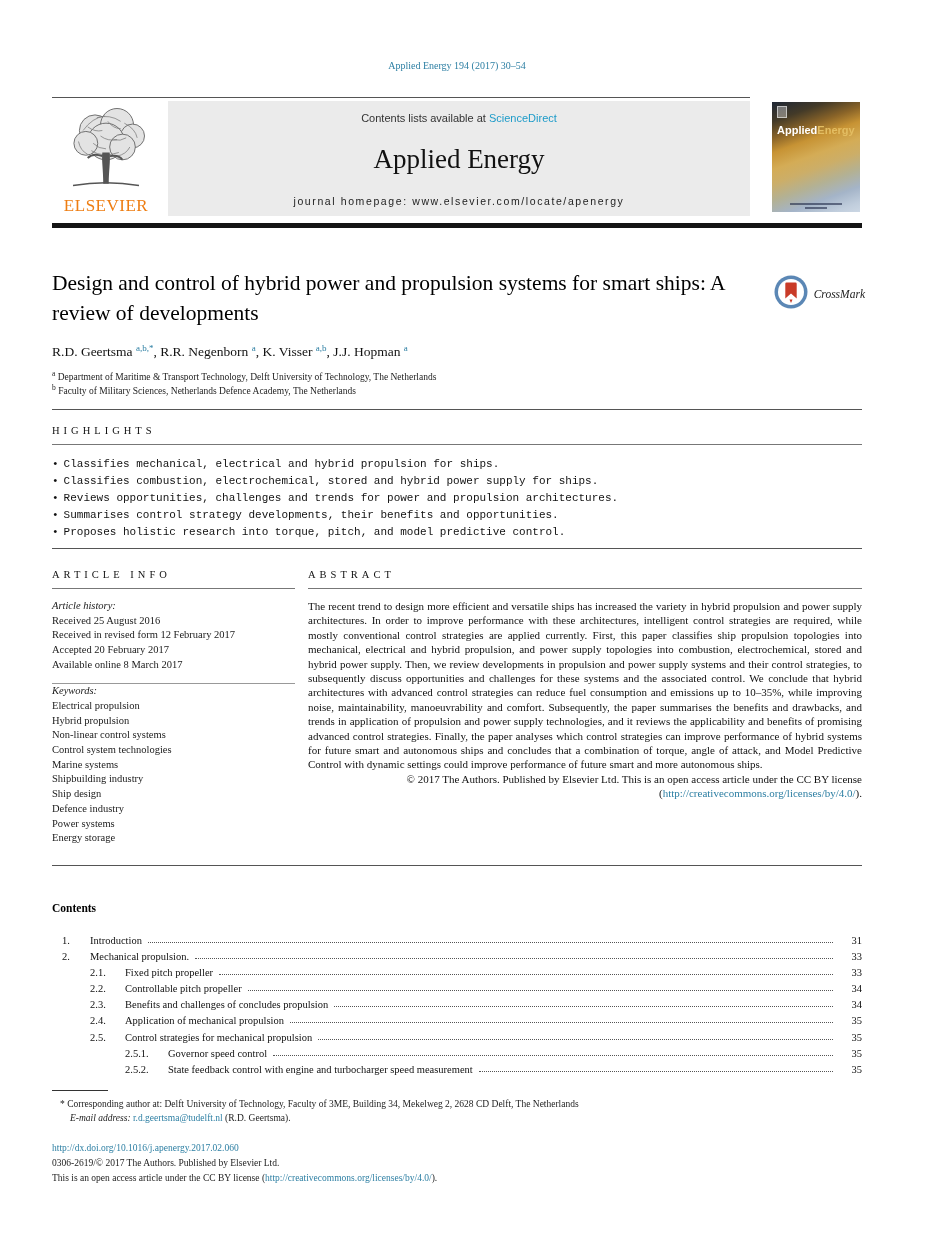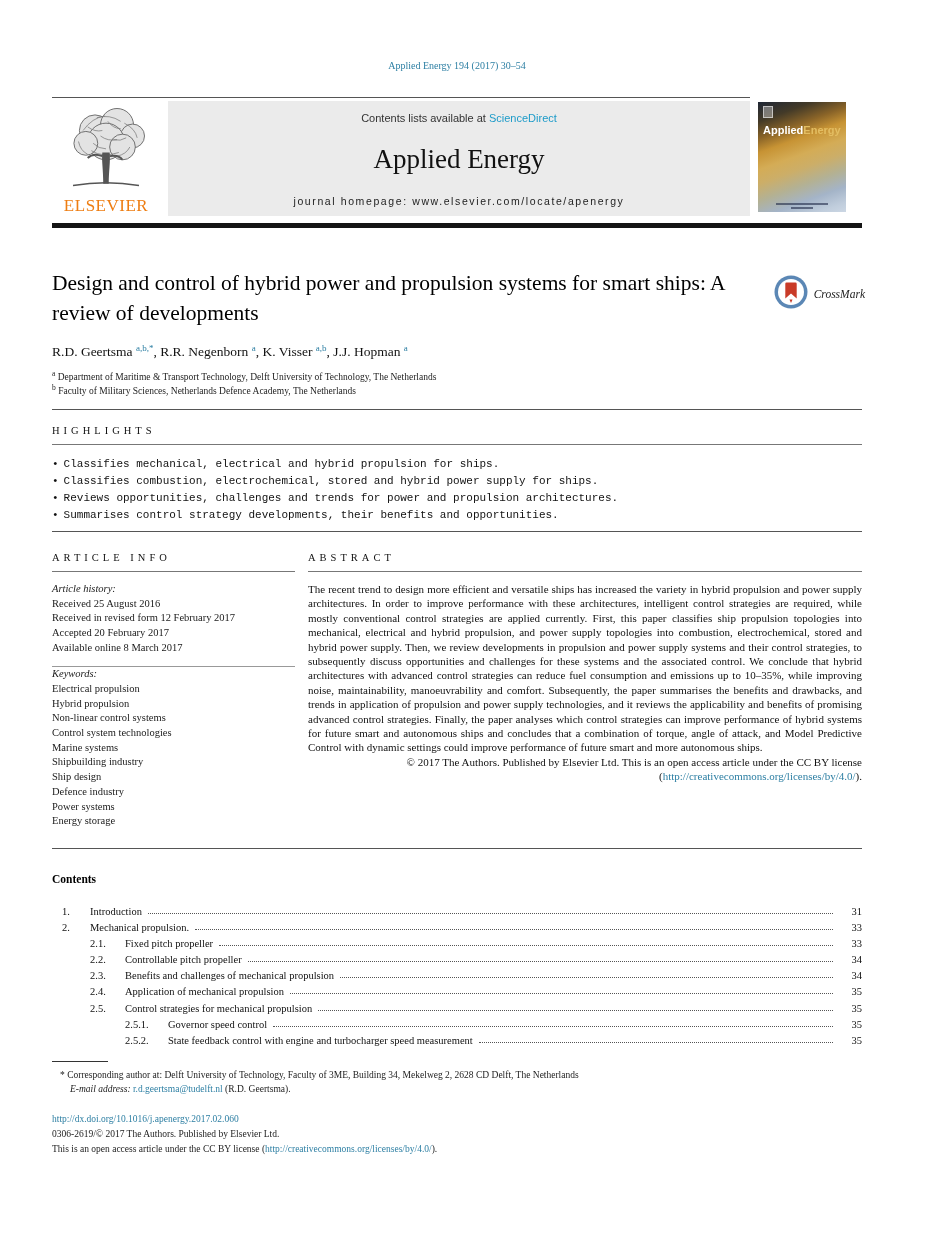--- a/index.html
+++ b/index.html
@@ -22,7 +22,7 @@
   .sciencedirect { color:#1d9bc9; }
   .journal-title { font-size:27px; color:#111; }
   .homepage-line { font-family:"Liberation Sans", sans-serif; font-size:10.5px; letter-spacing:1.6px; color:#222; }
-  .cover-col { margin-left:8px; width:88px; height:110px; margin-top:1px; position:relative;
+  .cover-col { margin-left:22px; width:88px; height:110px; margin-top:1px; position:relative;
     background:linear-gradient(160deg,#1f2735 0%, #433a28 14%, #8a6428 26%, #c79334 36%, #d4ac56 48%, #ccae68 58%, #b3b194 70%, #a4b4c8 82%, #c0cddc 93%, #ccd7e4 100%);
   }
   .cover-logo { position:absolute; top:4px; left:5px; width:10px; height:12px; background:rgba(255,255,255,0.35); border:1px solid rgba(255,255,255,0.55); }

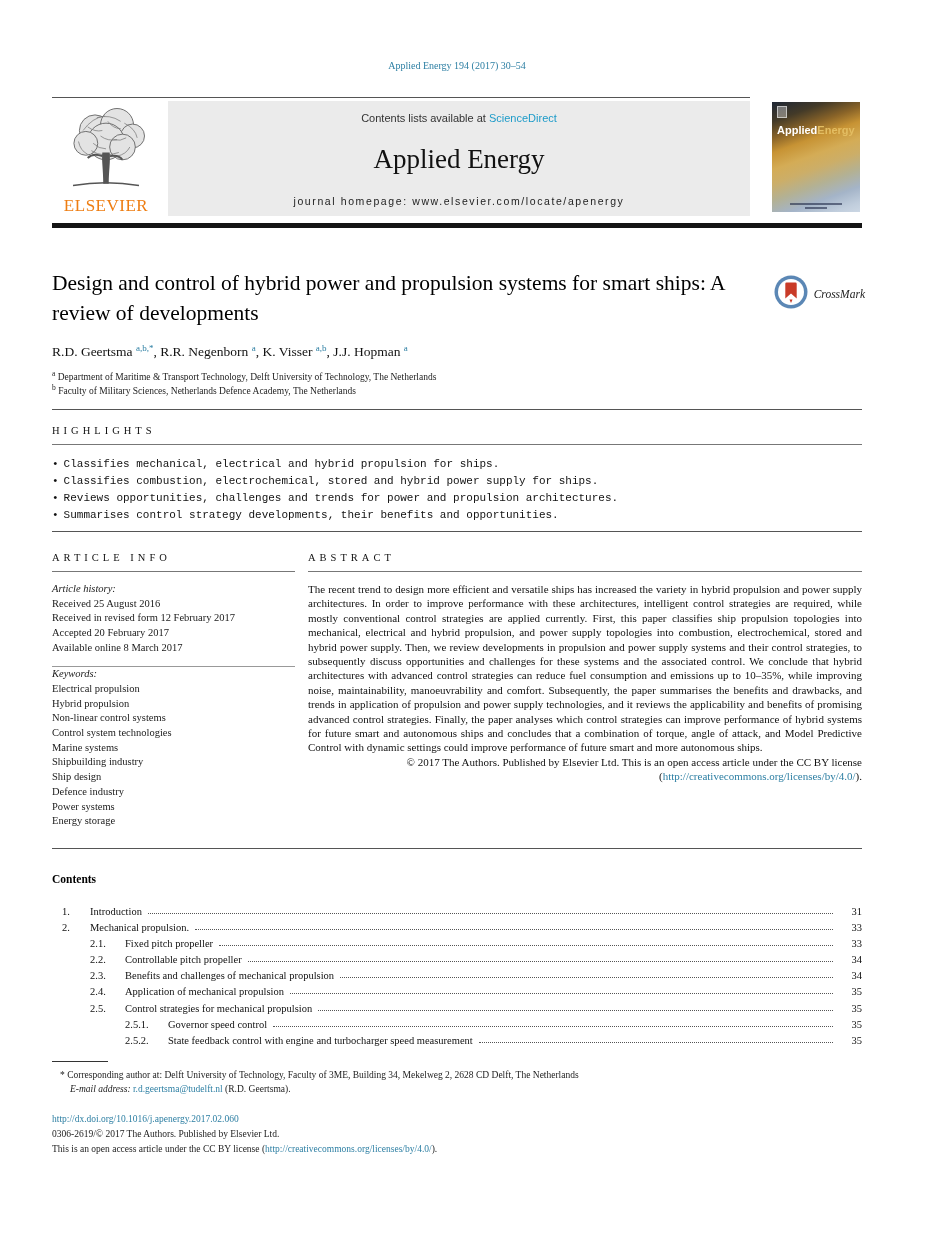--- a/index.html
+++ b/index.html
@@ -171,6 +171,7 @@
       <li>Classifies combustion, electrochemical, stored and hybrid power supply for ships.</li>
       <li>Reviews opportunities, challenges and trends for power and propulsion architectures.</li>
       <li>Summarises control strategy developments, their benefits and opportunities.</li>
+      <li>Proposes holistic research into torque, pitch, and model predictive control.</li>
     </ul>
     <div class="rule-full r2"></div>
 

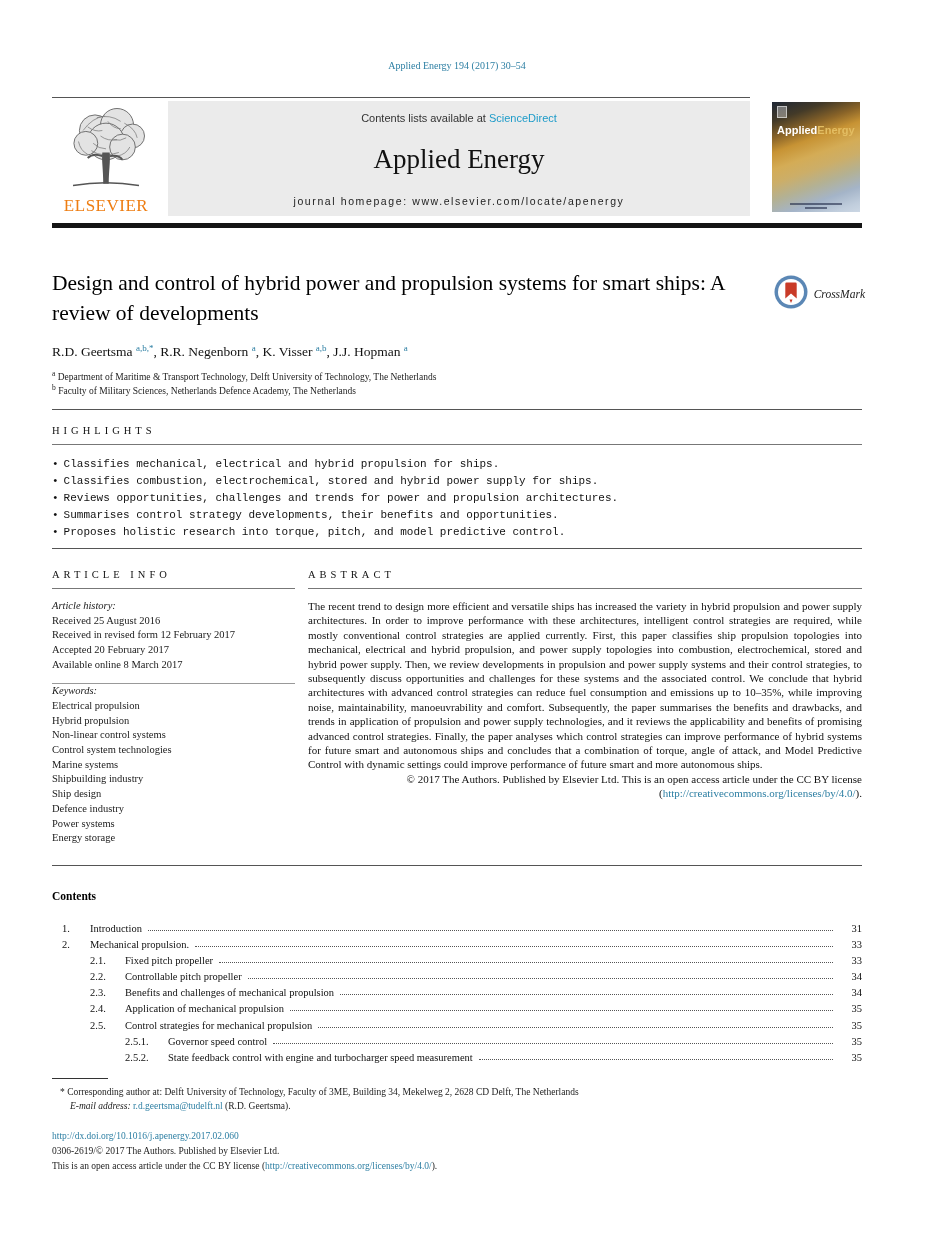--- a/index.html
+++ b/index.html
@@ -67,7 +67,7 @@
   .r3 { margin-top:19px; }
 
   
-  .contents-head { margin-top:24px; font-size:11.5px; font-weight:bold; color:#000; }
+  .contents-head { margin-top:36px; font-size:11.5px; font-weight:bold; color:#000; }
   .toc { margin-top:16px; font-size:10.5px; color:#111; }
   .toc-row { display:flex; align-items:flex-end; height:16.1px; }
   .lvl0 { padding-left:10px; } .lvl0 .t-num { width:28px; flex-shrink:0; }

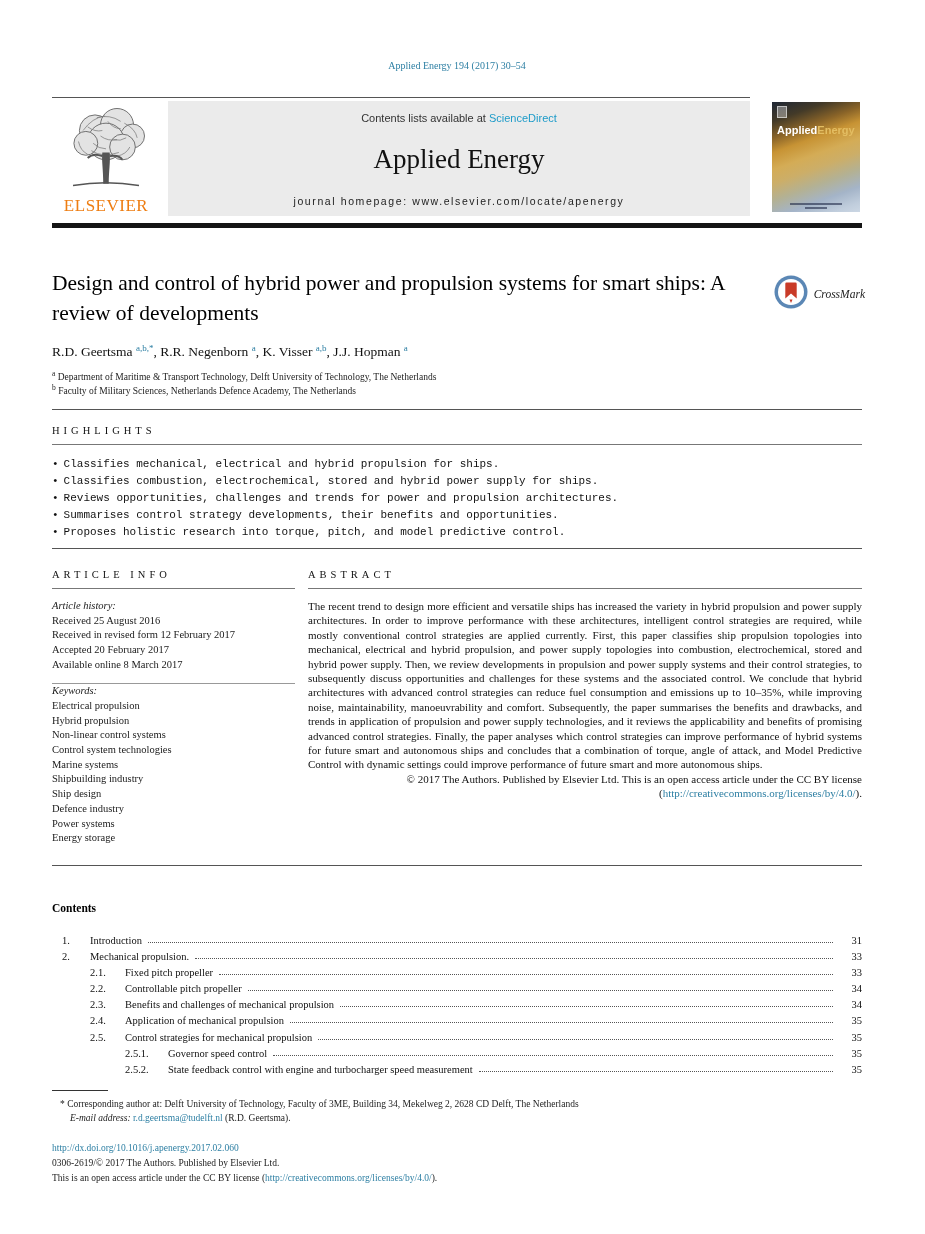--- a/index.html
+++ b/index.html
@@ -241,7 +241,7 @@
         </div>
       <div class="toc-row lvl1">
           <span class="t-num">2.3.</span>
-          <span class="t-label">Benefits and challenges of mechanical propulsion</span>
+          <span class="t-label">Benefits and challenges of concludes propulsion</span>
           <span class="t-dots"></span>
           <span class="t-page">34</span>
         </div>

